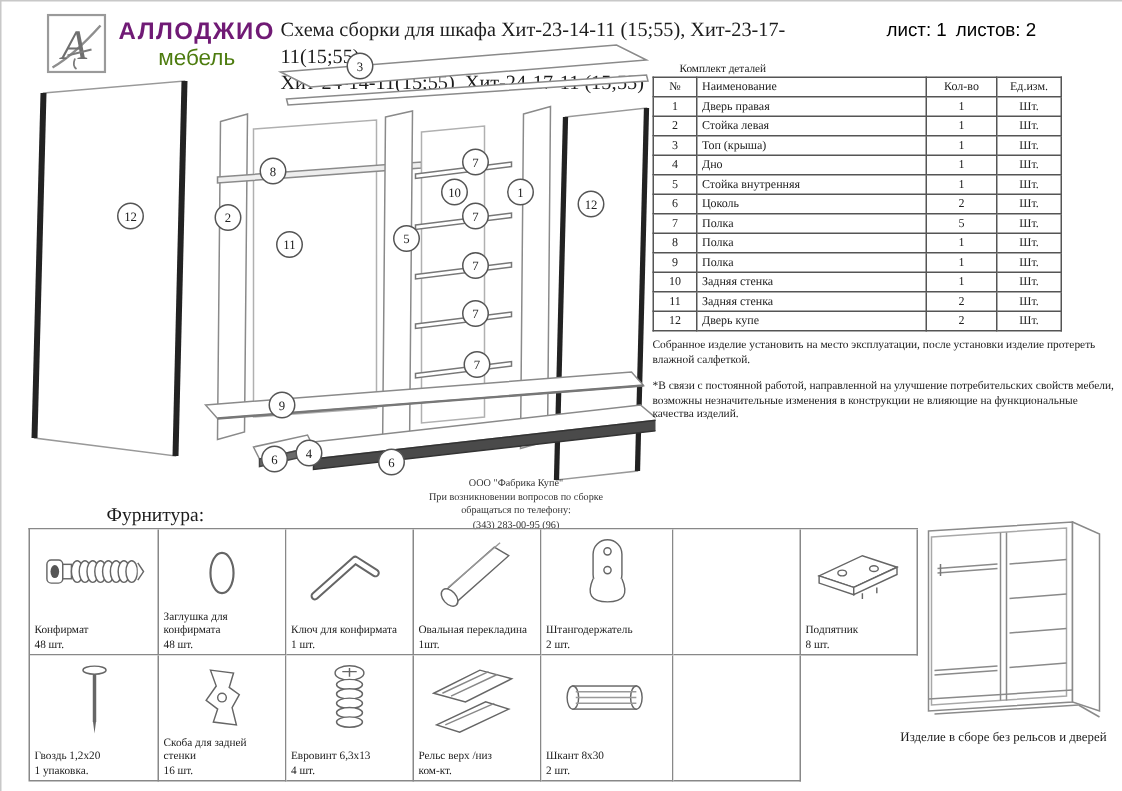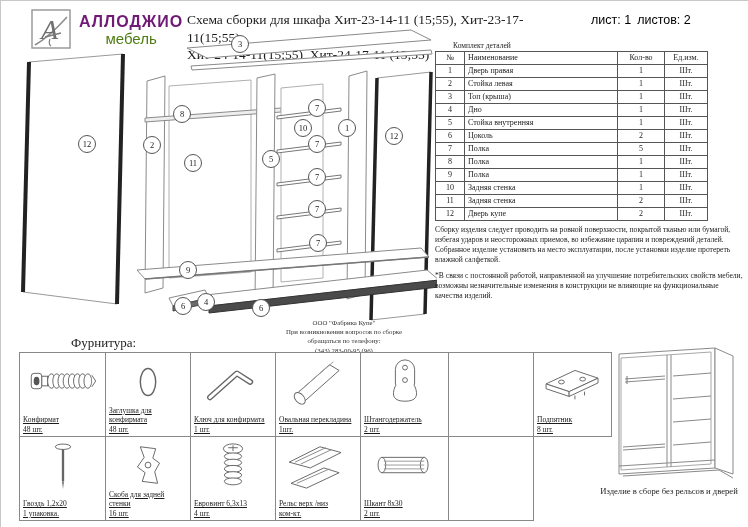--- a/index.html
+++ b/index.html
@@ -255,7 +255,6 @@
   </table>
 
   <div class="notes">
-    <p class="tight">Сборку изделия следует проводить на ровной поверхности, покрытой тканью или бумагой, избегая ударов и неосторожных приемов, во избежание царапин и повреждений деталей.</p>
     <p class="tight">Собранное изделие установить на место эксплуатации, после установки изделие протереть влажной салфеткой.</p>
     <p class="last">*В связи с постоянной работой, направленной на улучшение потребительских свойств мебели, возможны незначительные изменения в конструкции не влияющие на функциональные качества изделий.</p>
   </div>

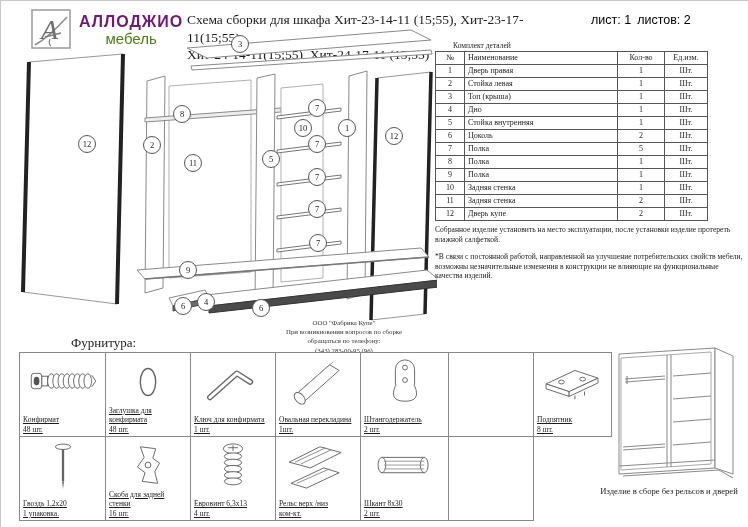--- a/index.html
+++ b/index.html
@@ -44,7 +44,7 @@
     border-top:1px solid #888;border-left:1px solid #888;}
   .fcell{position:relative;border-right:1px solid #888;border-bottom:1px solid #888;background:#fff;}
   .ficon{height:52px;display:flex;align-items:center;justify-content:center;padding-top:3px;}
-  .flabel{position:absolute;left:3px;bottom:2px;right:8px;font-size:7.5px;line-height:1.25;text-decoration:underline;}
+  .flabel{position:absolute;left:3px;bottom:2px;right:8px;font-size:7.5px;line-height:1.25;}
   
   .assembled-svg{position:absolute;left:610px;top:341px;}
   .assembled-caption{position:absolute;left:588px;top:485px;width:160px;text-align:center;

